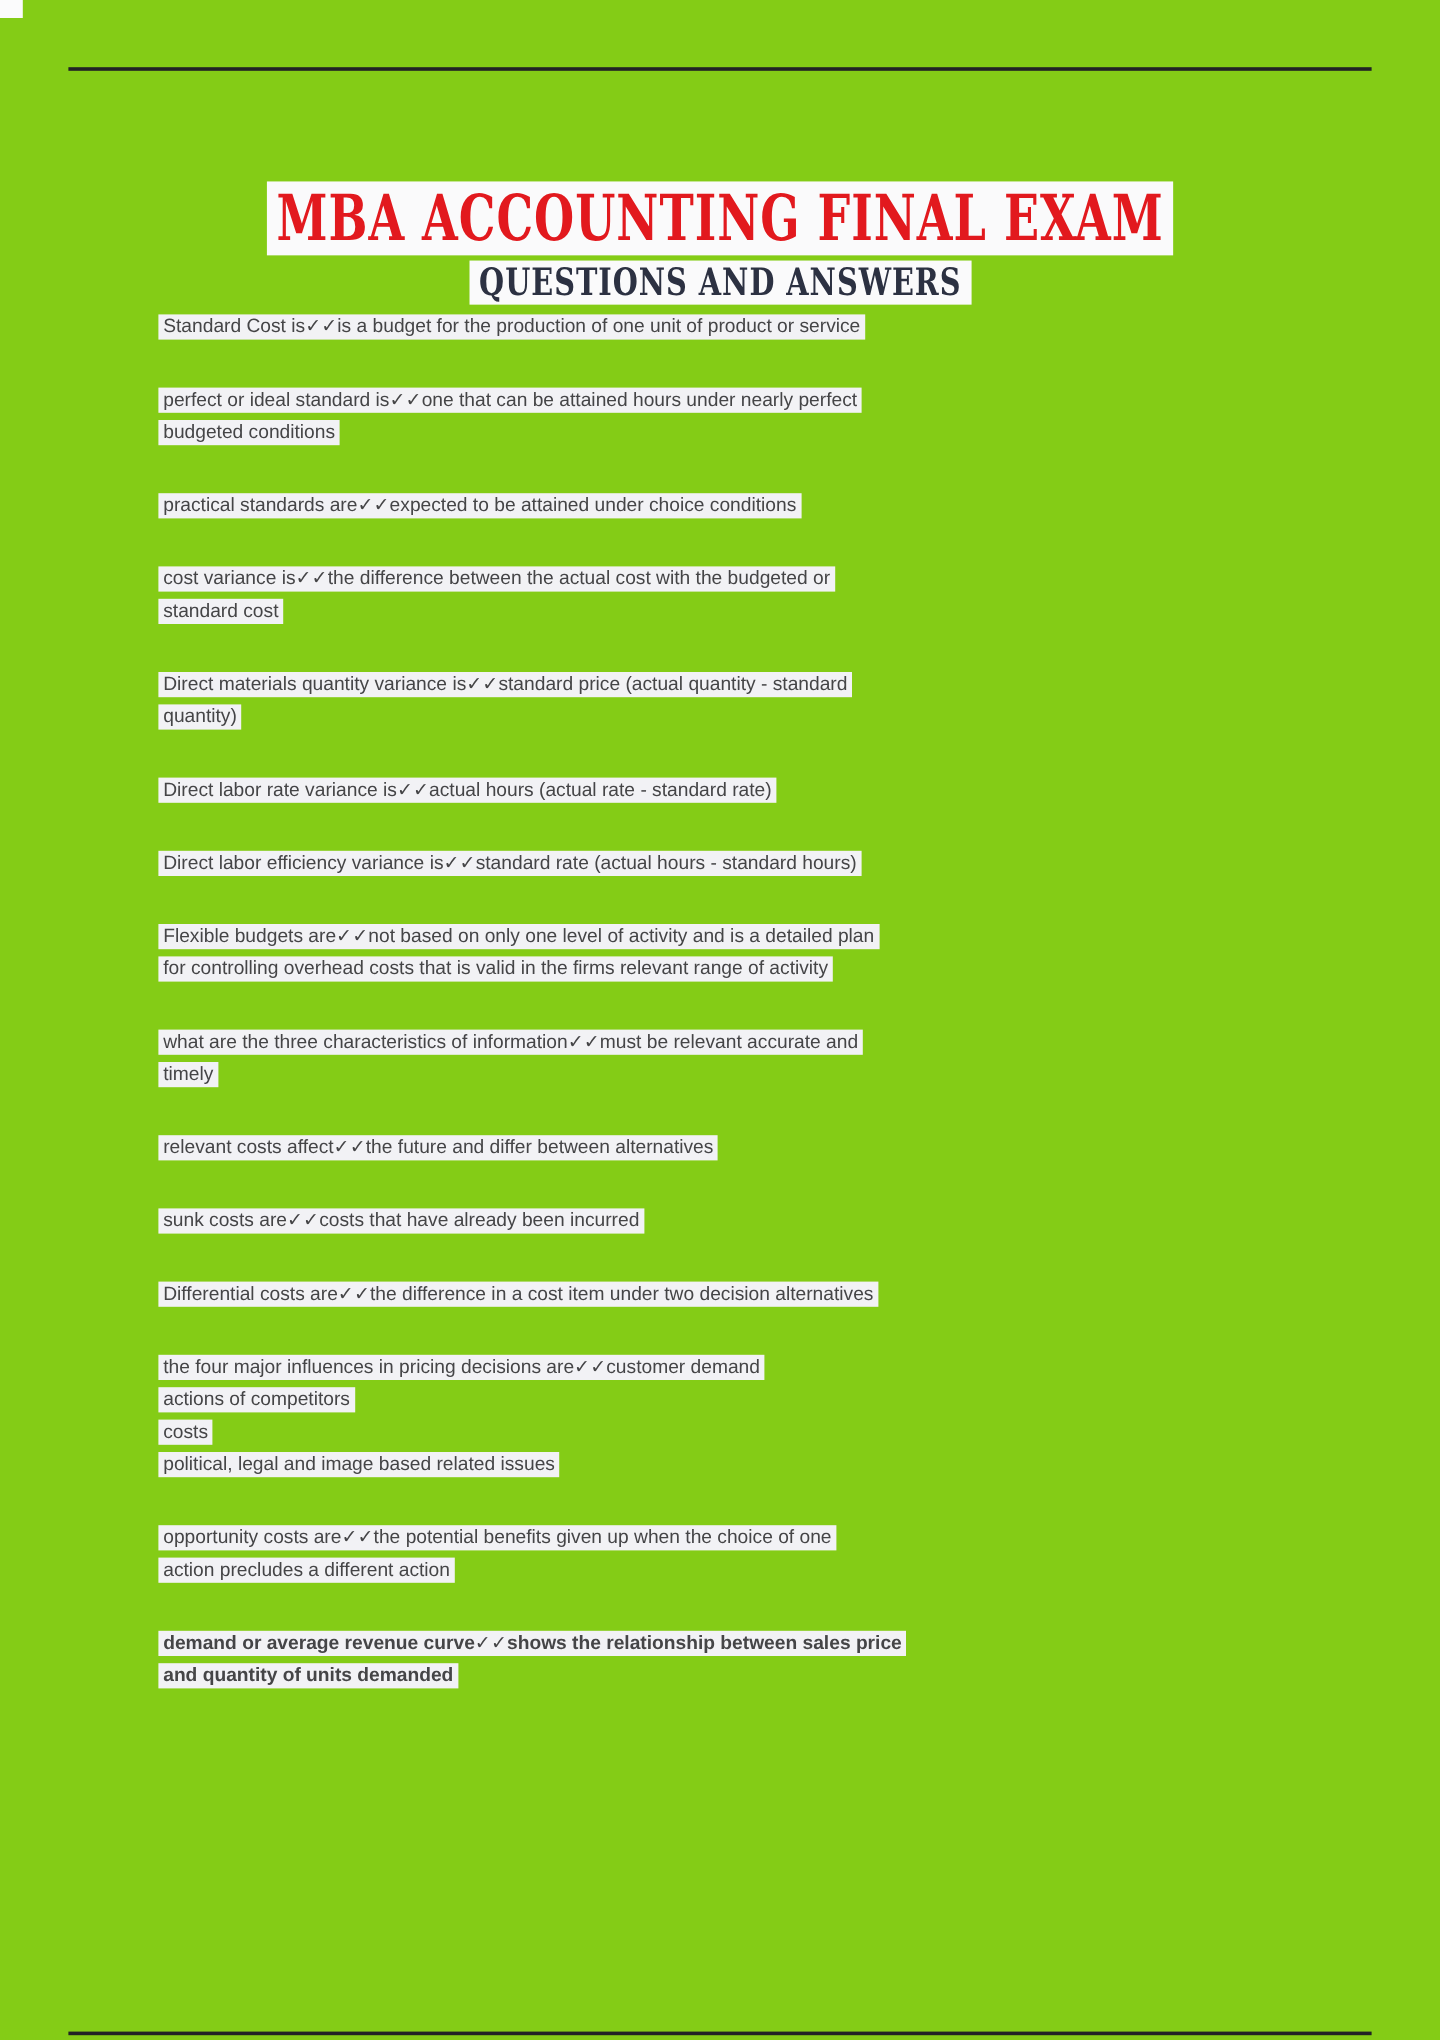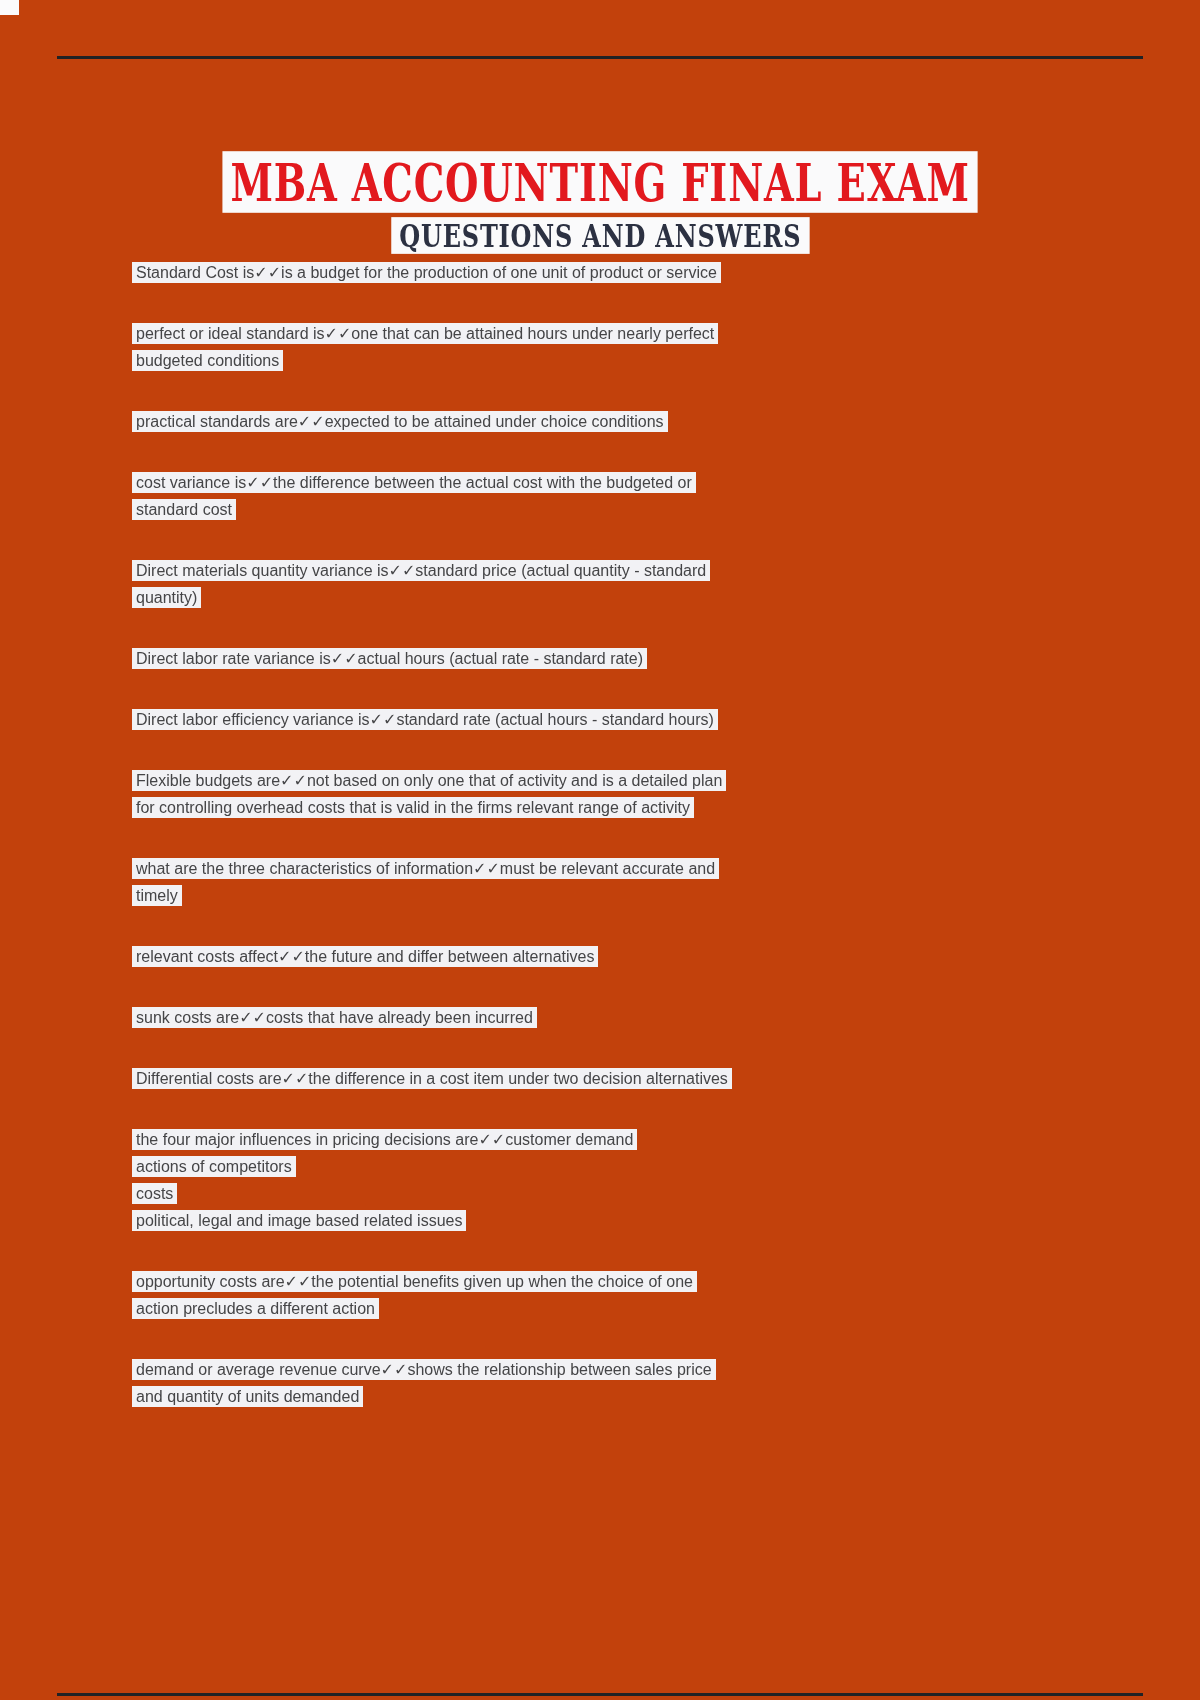--- a/index.html
+++ b/index.html
@@ -10,7 +10,7 @@
     overflow: hidden;
     position: relative;
   }
-  .page { position: absolute; inset: 0; background: #c2410c; }
+  .page { position: absolute; inset: 0; background: #84cc16; }
 
   .artifact {
     position: absolute; left: 0; top: 0; width: 19px; height: 15px;

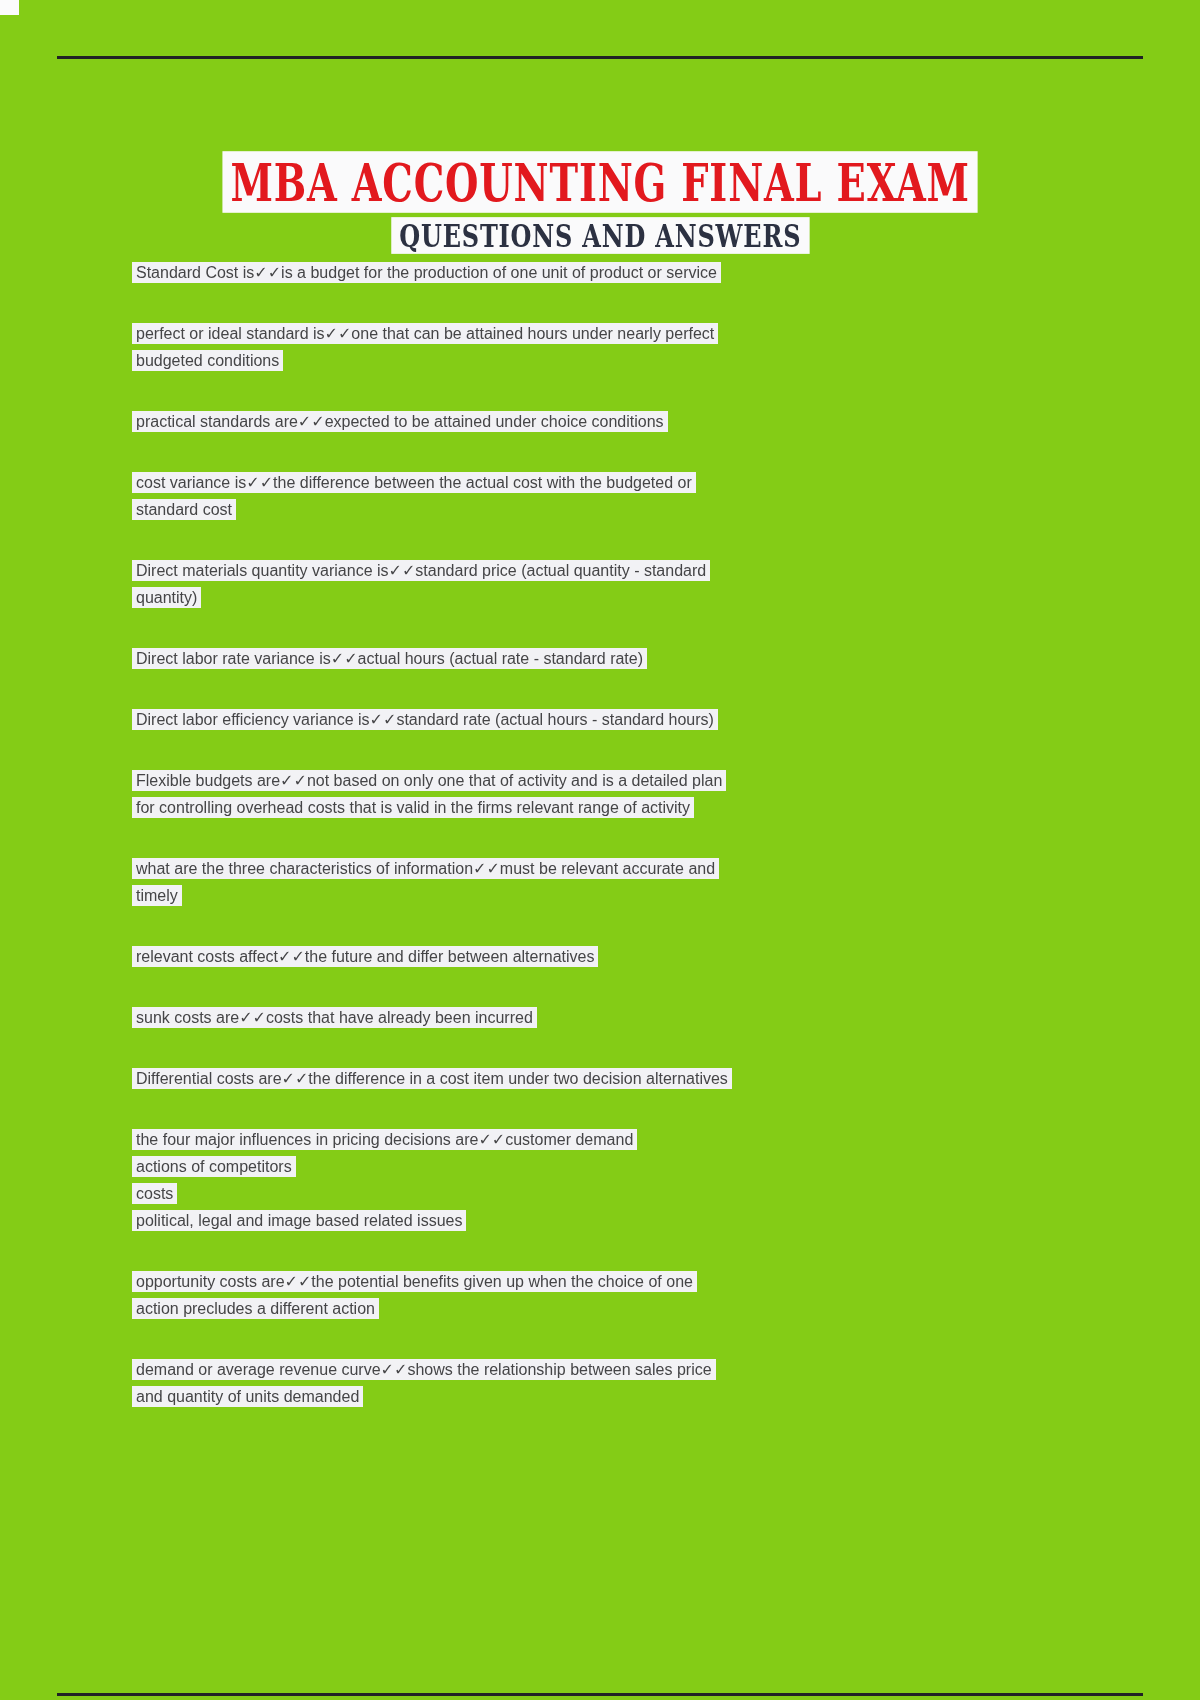--- a/index.html
+++ b/index.html
@@ -95,7 +95,7 @@
     </div>
 
     <div class="para">
-      <div class="line"><span class="hl">Flexible budgets are✓✓not based on only one that of activity and is a detailed plan</span></div>
+      <div class="line"><span class="hl">Flexible budgets are✓✓not based on only one level of activity and is a detailed plan</span></div>
       <div class="line"><span class="hl">for controlling overhead costs that is valid in the firms relevant range of activity</span></div>
     </div>
 

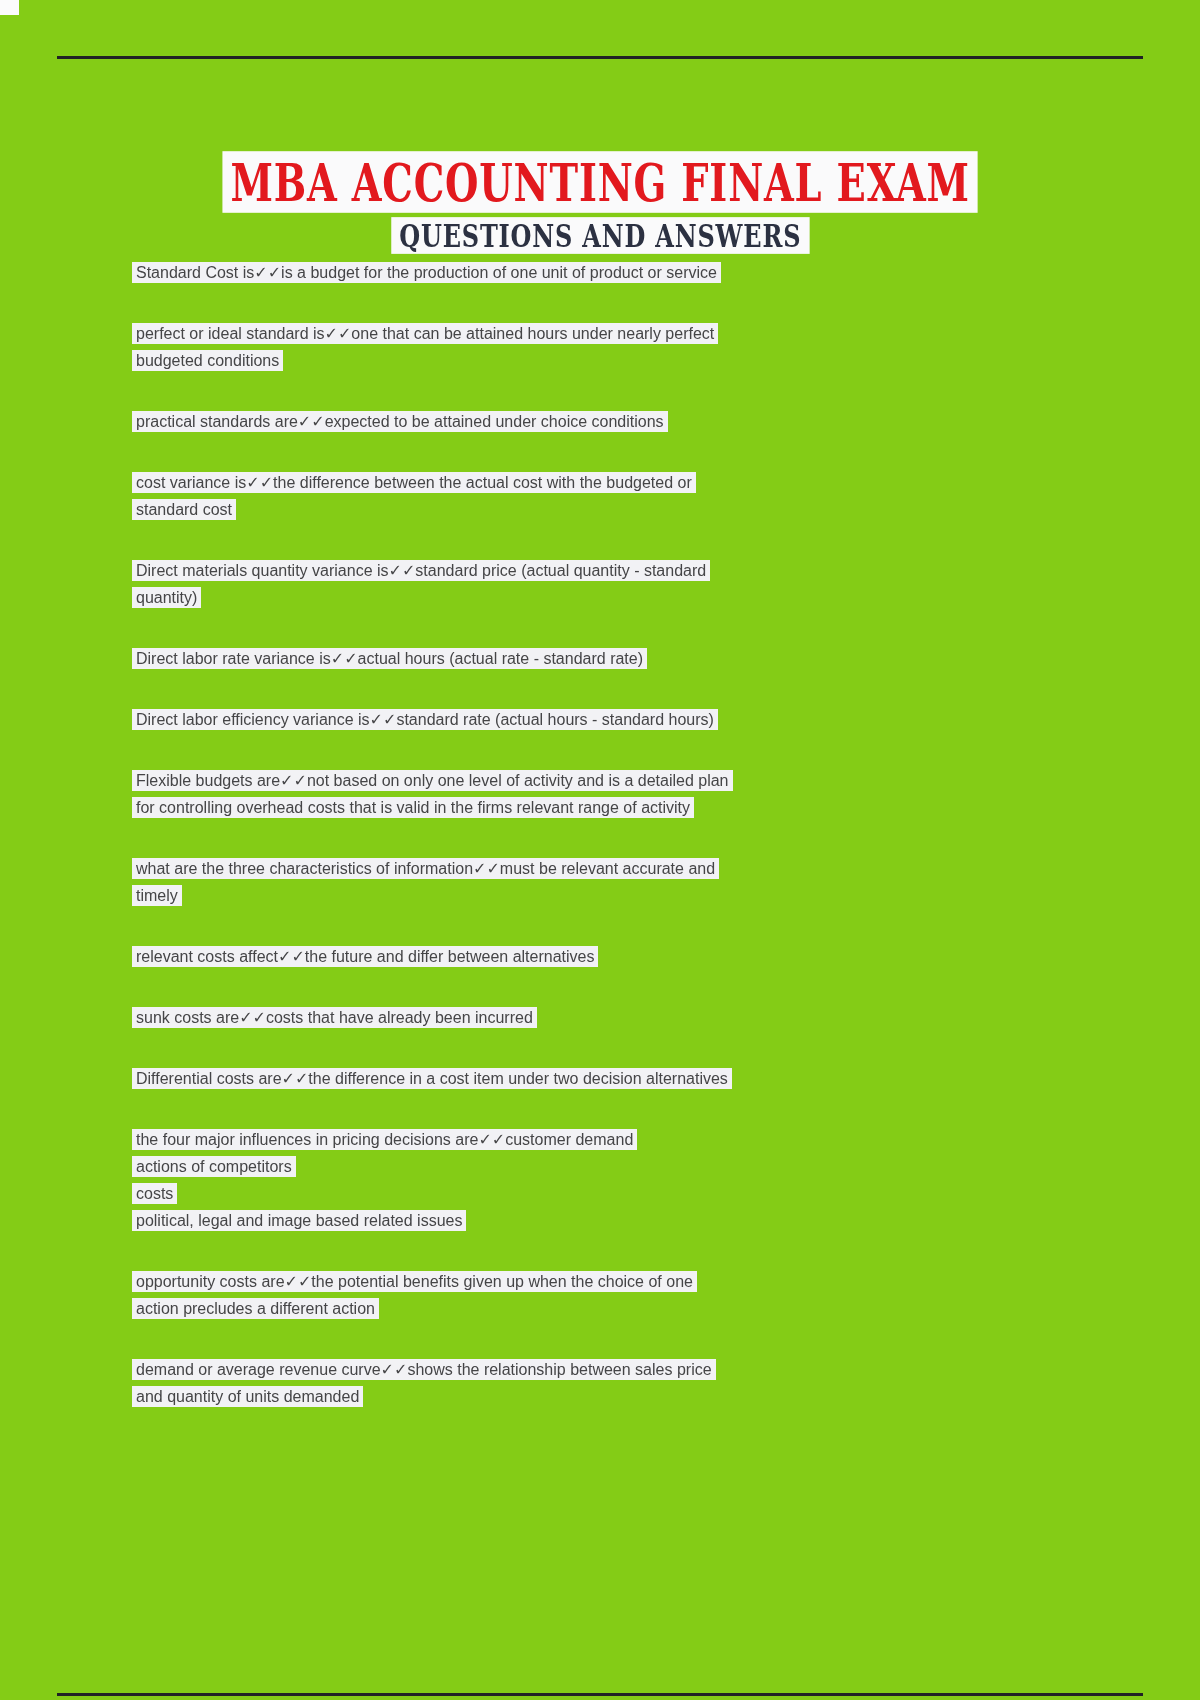--- a/index.html
+++ b/index.html
@@ -45,7 +45,7 @@
     font-size: 16px; color: #454547;
   }
   .para { margin: 0 0 34px 0; }
-  .para:last-child { margin-bottom: 0; }
+  .para:last-child { margin-bottom: 0; font-weight: bold; }
   .line { height: 27px; line-height: 27px; white-space: pre; }
   .hl { background: #f2f2f5; padding: 2px 4px; }
 </style>

